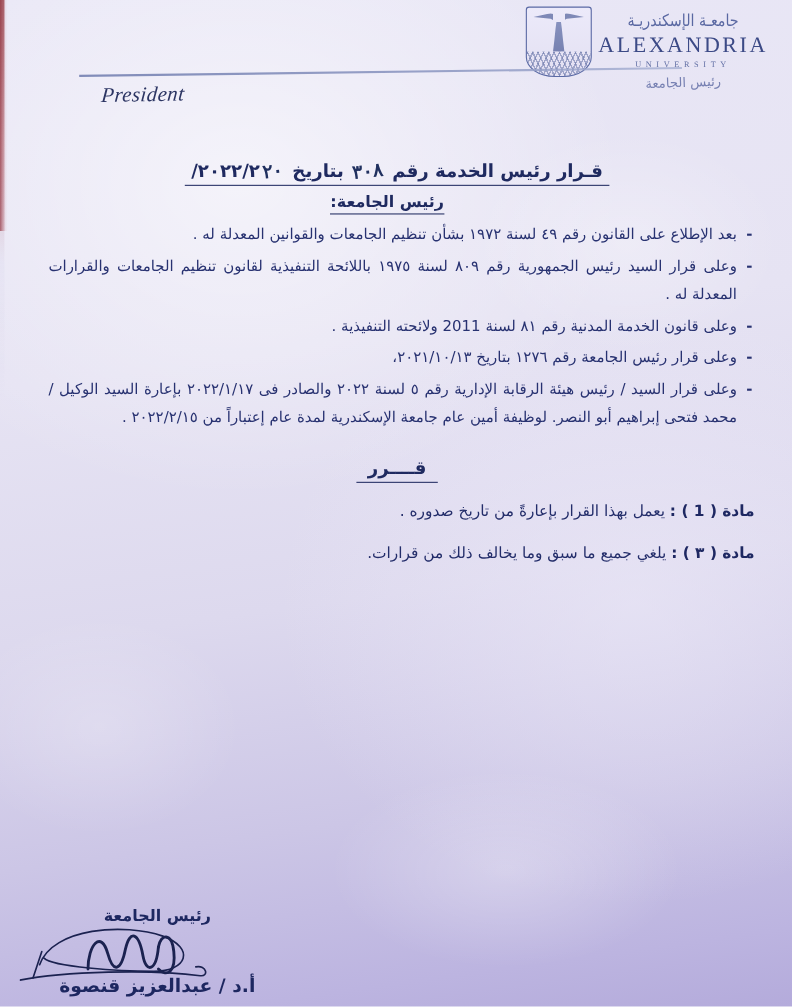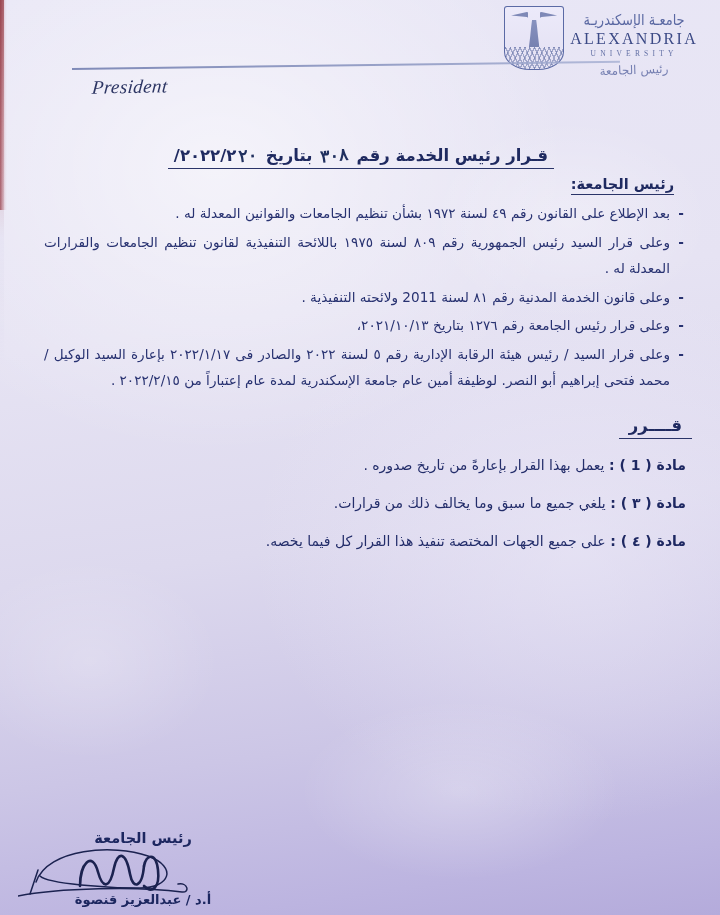--- a/index.html
+++ b/index.html
@@ -104,7 +104,7 @@
   }
   .wm-en {
     font-family: "Liberation Serif", serif;
-    font-size: 16px;
+    font-size: 20px;
     letter-spacing: 2.3px;
     color: #3c4a86;
     margin-top: 3px;

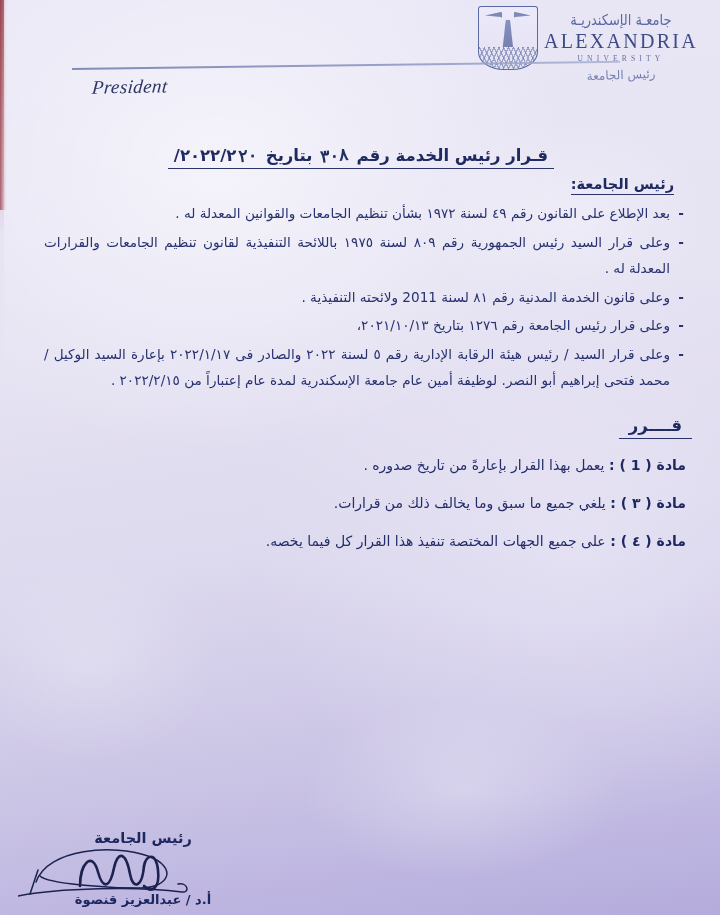--- a/index.html
+++ b/index.html
@@ -187,7 +187,7 @@
     font-size: 14.5px;
     font-weight: bold;
     color: #1f2a60;
-    text-align: right;
+    text-align: center;
   }
   .section-head span {
     border-bottom: 1.3px solid #2a3468;

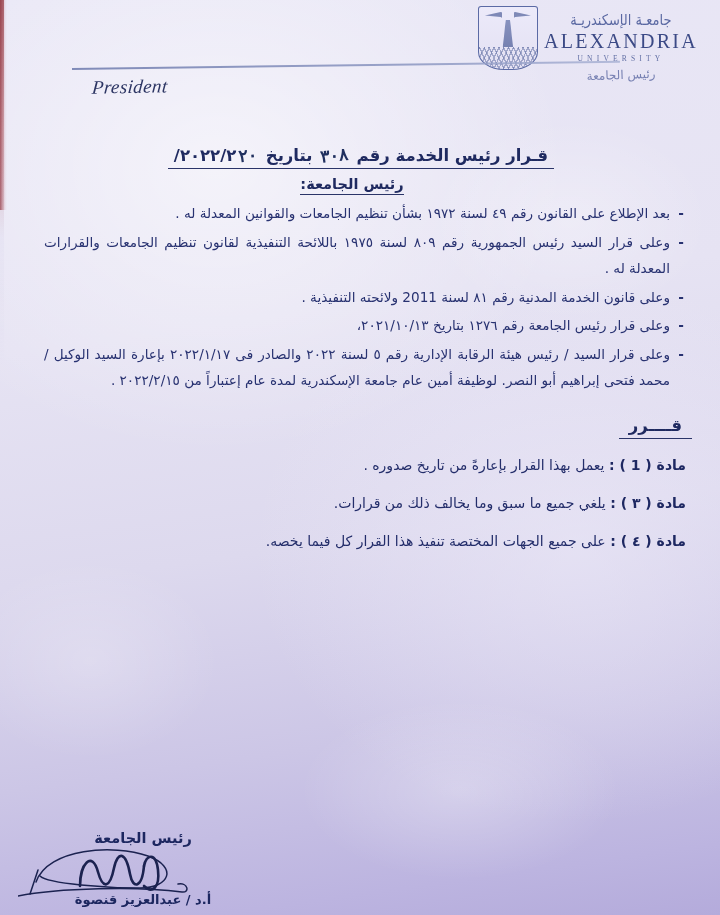--- a/index.html
+++ b/index.html
@@ -218,7 +218,7 @@
   }
 
   .decided {
-    text-align: right;
+    text-align: center;
     margin: 22px 0 16px 0;
   }
   .decided span {

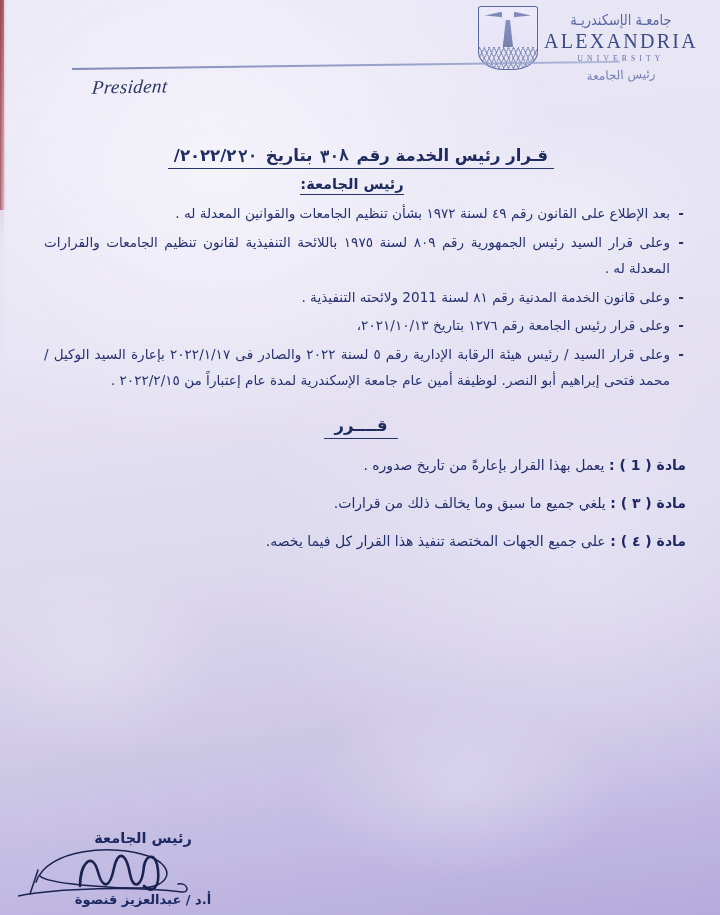--- a/index.html
+++ b/index.html
@@ -350,10 +350,6 @@
       <div class="article art-right">
         <span class="art-label">مادة ( ٣ ) :</span>
         <span>يلغي جميع ما سبق وما يخالف ذلك من قرارات.</span>
-      </div>
-      <div class="article art-right">
-        <span class="art-label">مادة ( ٤ ) :</span>
-        <span>على جميع الجهات المختصة تنفيذ هذا القرار كل فيما يخصه.</span>
       </div>
     </div>
 

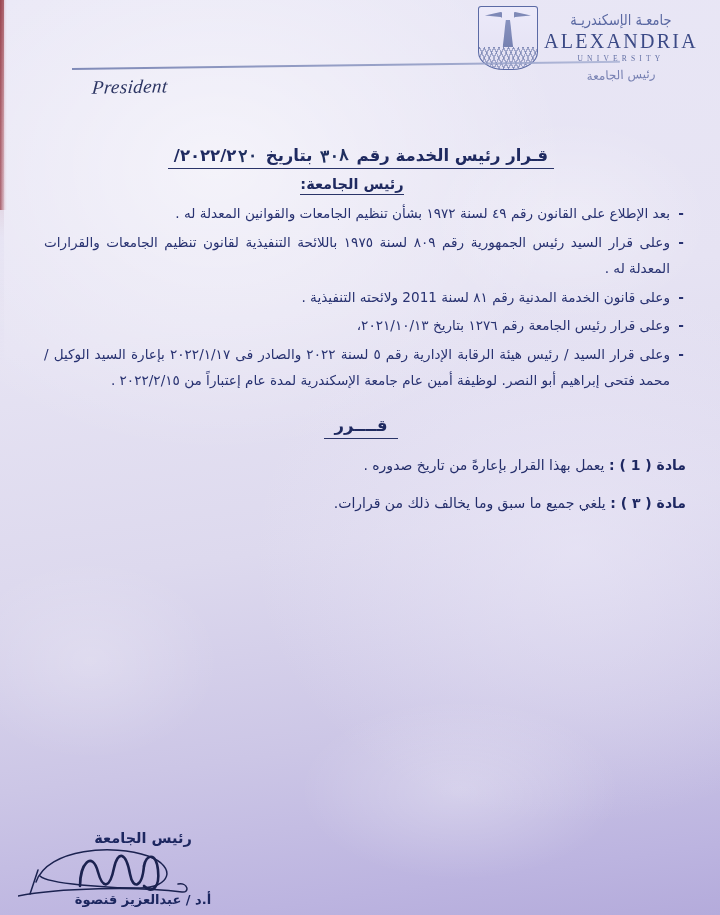--- a/index.html
+++ b/index.html
@@ -267,7 +267,7 @@
   }
   .sig-mark svg { position: absolute; left: 0; top: 0; }
   .sig-name {
-    font-size: 13px;
+    font-size: 17px;
     font-weight: bold;
     color: #1d2760;
     letter-spacing: .2px;

